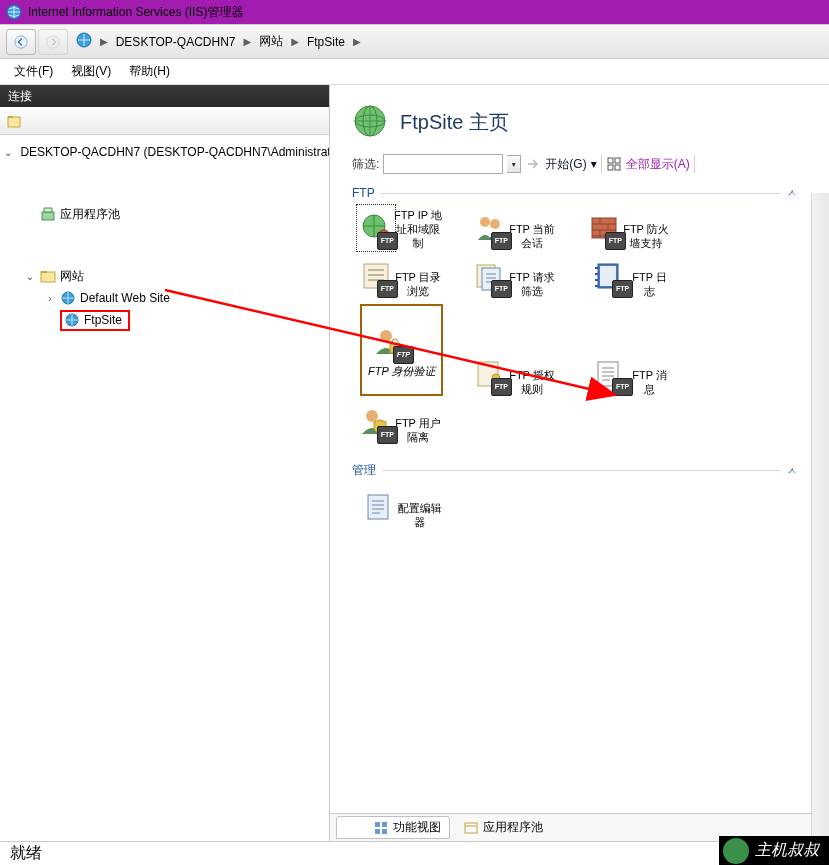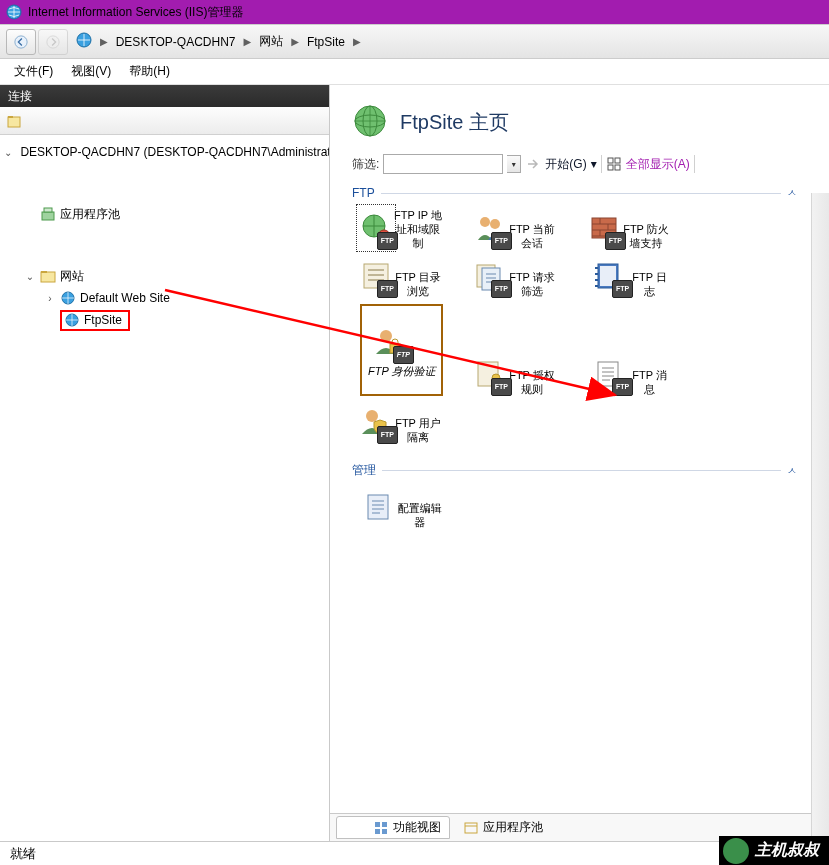--- a/index.html
+++ b/index.html
@@ -67,7 +67,7 @@
 .vtab.active { border-color: #c0c0c0; background: #fff; padding-left: 36px; }
 
 
-.statusbar { height: 24px; border-top: 1px solid #c9c9c9; display: flex; align-items: center; padding: 0 10px; font-size: 13px; background: #fff; }
+.statusbar { height: 24px; border-top: 1px solid #c9c9c9; display: flex; align-items: center; padding: 0 10px; font-size: 16px; background: #fff; }
 
 
 .watermark { position: absolute; bottom: 0; right: 0; background: #000; color: #fff; font-size: 16px; font-weight: bold; padding: 4px 10px 4px 36px; font-style: italic; margin-top: 38px; }

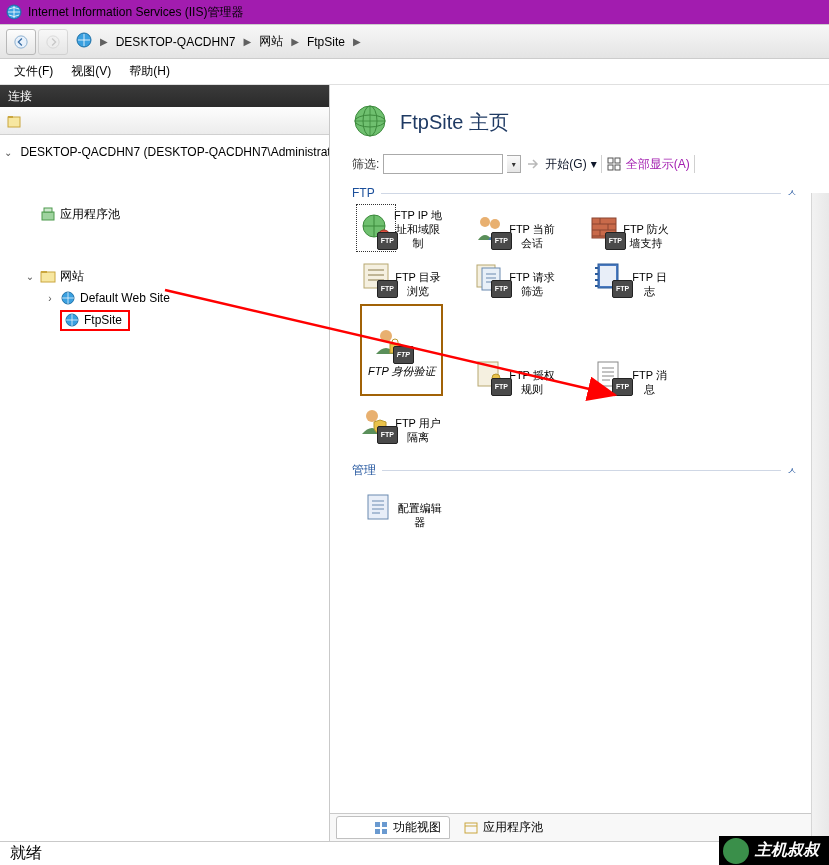--- a/index.html
+++ b/index.html
@@ -70,7 +70,7 @@
 .statusbar { height: 24px; border-top: 1px solid #c9c9c9; display: flex; align-items: center; padding: 0 10px; font-size: 16px; background: #fff; }
 
 
-.watermark { position: absolute; bottom: 0; right: 0; background: #000; color: #fff; font-size: 16px; font-weight: bold; padding: 4px 10px 4px 36px; font-style: italic; margin-top: 38px; }
+.watermark { position: absolute; bottom: 0; right: 0; background: #000; color: #fff; font-size: 16px; font-weight: normal; padding: 4px 10px 4px 36px; font-style: italic; margin-top: 38px; }
 .watermark::before { content:""; position:absolute; left:4px; top:2px; width:26px; height:26px; background:#3a8f4a; border-radius:50%; }
 
 

